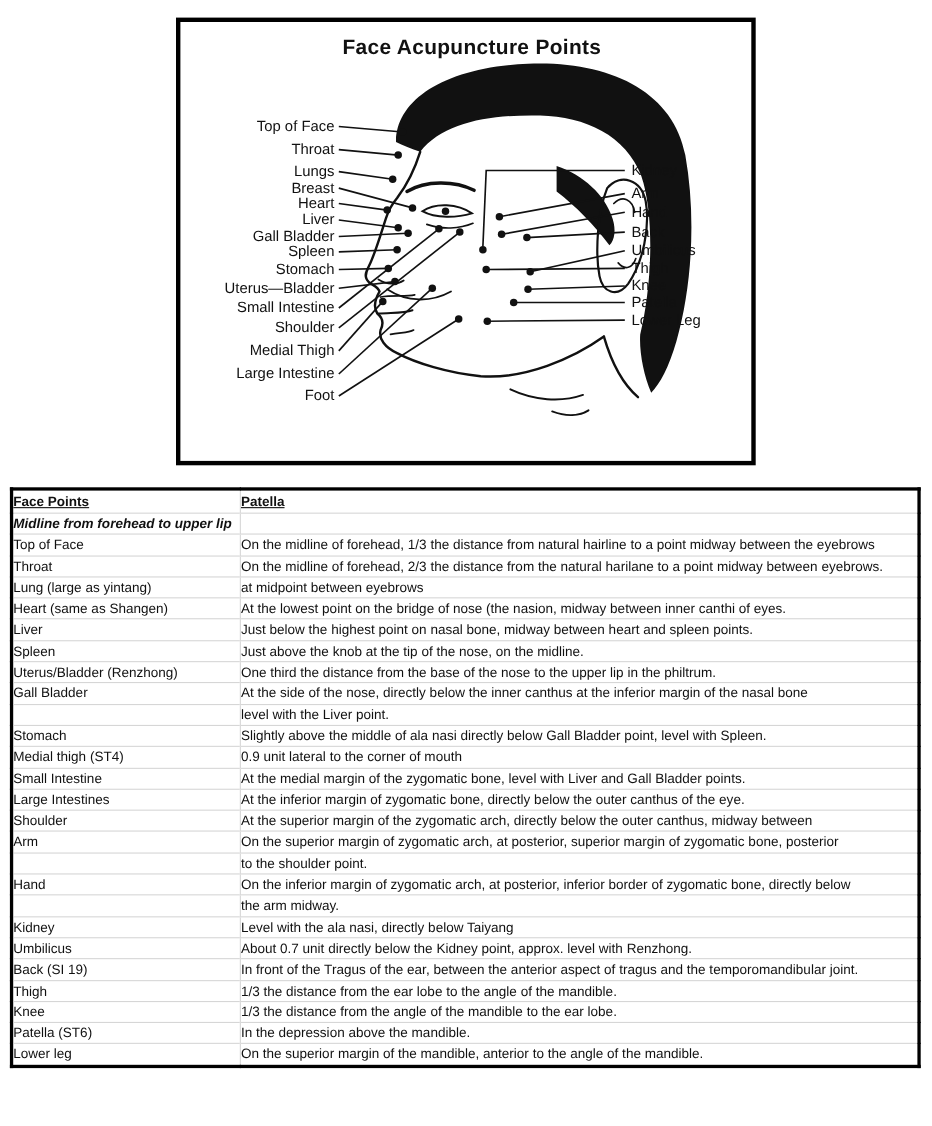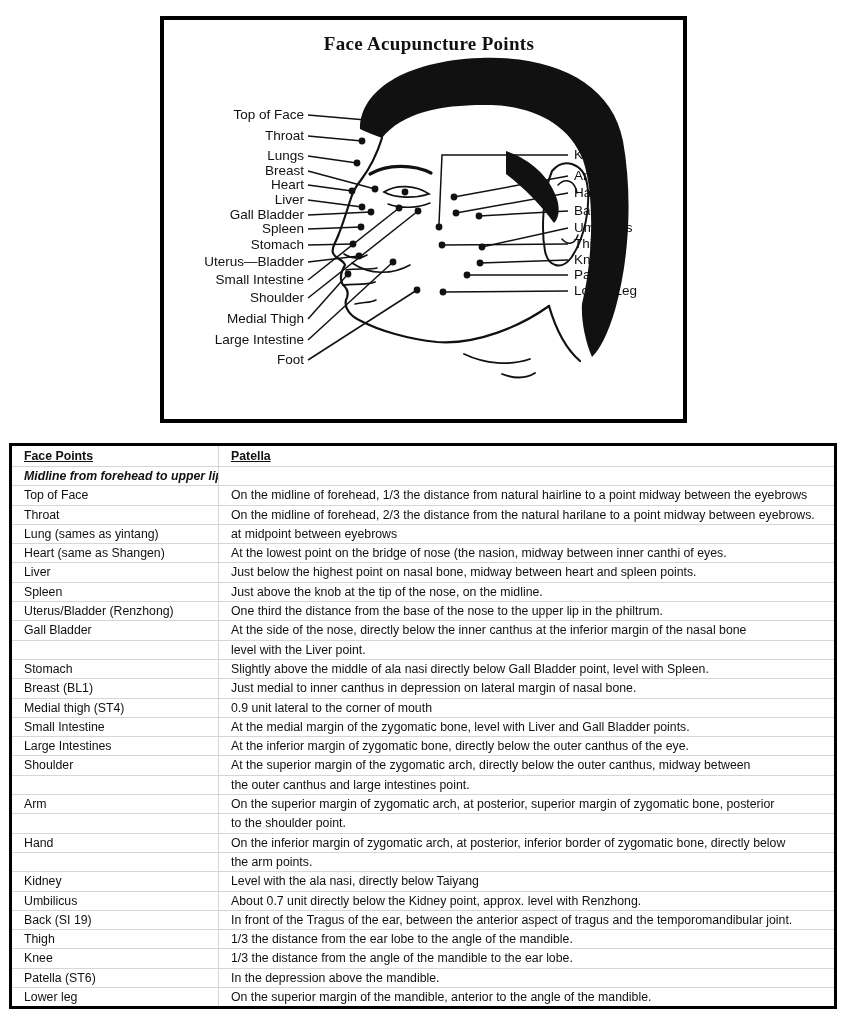--- a/index.html
+++ b/index.html
@@ -20,7 +20,7 @@
     font-size:19px;
     letter-spacing:.3px;
     margin-top:13px;
-    font-family:Liberation Serif, serif;
+    font-family:Liberation Sans, sans-serif;
     padding-left:11px;
   }
   .figure-box svg{display:block;margin-top:0;}

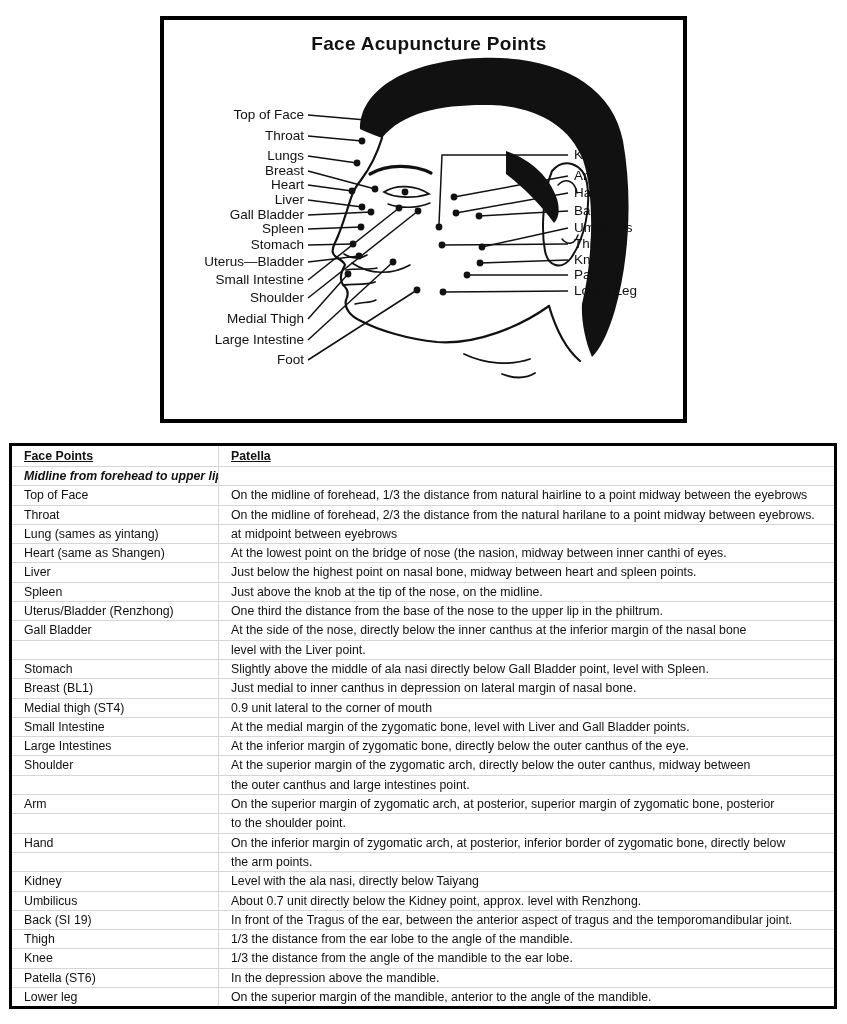--- a/index.html
+++ b/index.html
@@ -44,7 +44,7 @@
     font-size:12.3px;
     line-height:18.3px;
     height:18.3px;
-    padding:0 4px 0 12px;
+    padding:0 4px 0 0;
     text-align:left;
     white-space:nowrap;
     overflow:hidden;

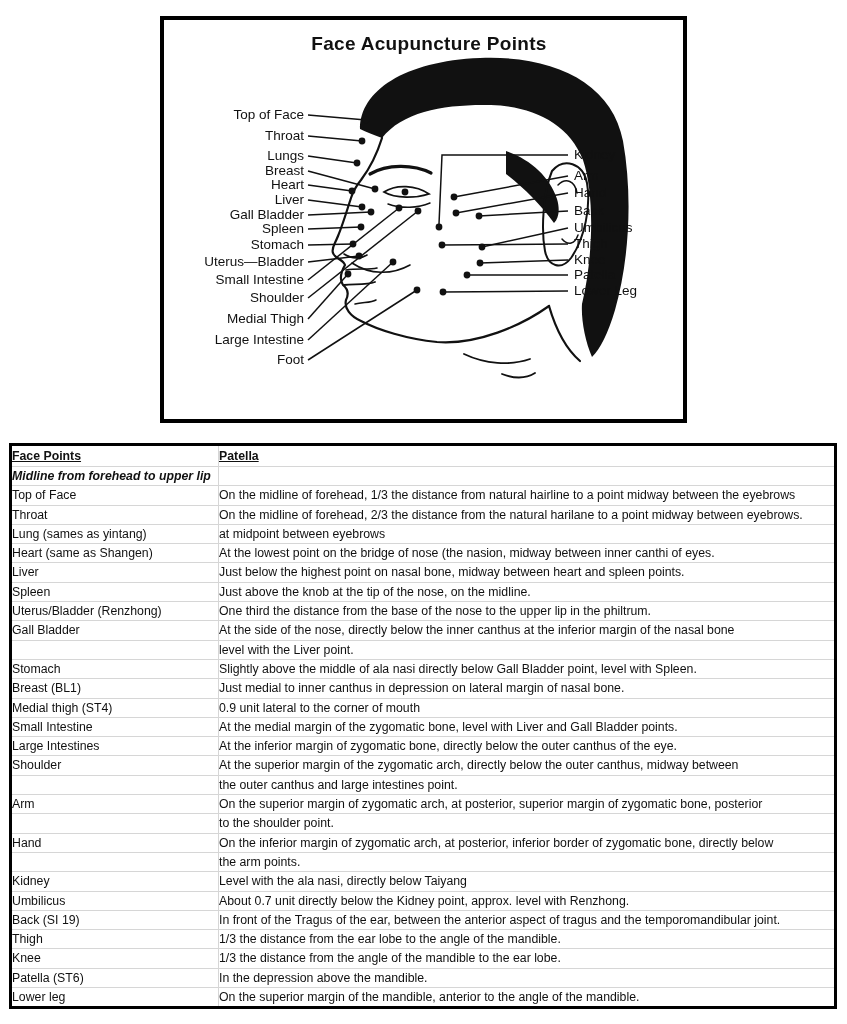--- a/index.html
+++ b/index.html
@@ -209,7 +209,7 @@
           <td>On the midline of forehead, 2/3 the distance from the natural harilane to a point midway between eyebrows.</td>
         </tr>
         <tr>
-          <td>Lung (sames as yintang)</td>
+          <td>Lung (large as yintang)</td>
           <td>at midpoint between eyebrows</td>
         </tr>
         <tr>

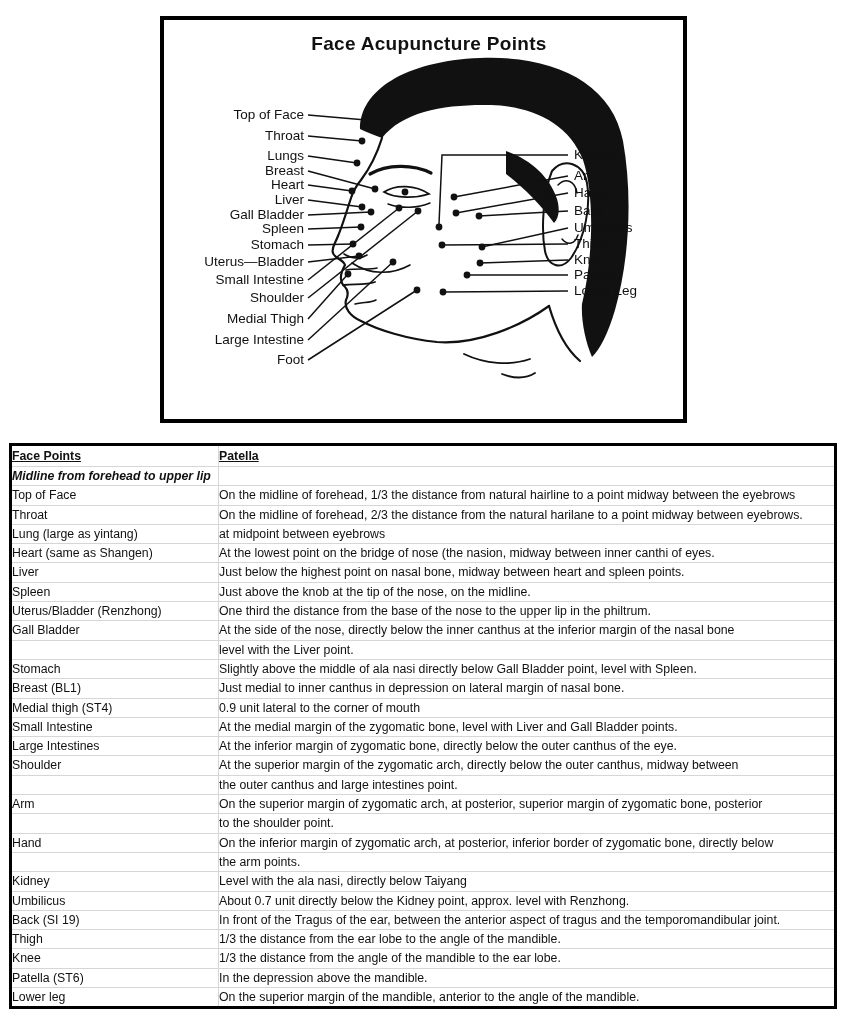--- a/index.html
+++ b/index.html
@@ -241,10 +241,6 @@
           <td>Slightly above the middle of ala nasi directly below Gall Bladder point, level with Spleen.</td>
         </tr>
         <tr>
-          <td>Breast (BL1)</td>
-          <td>Just medial to inner canthus in depression on lateral margin of nasal bone.</td>
-        </tr>
-        <tr>
           <td>Medial thigh (ST4)</td>
           <td>0.9 unit lateral to the corner of mouth</td>
         </tr>

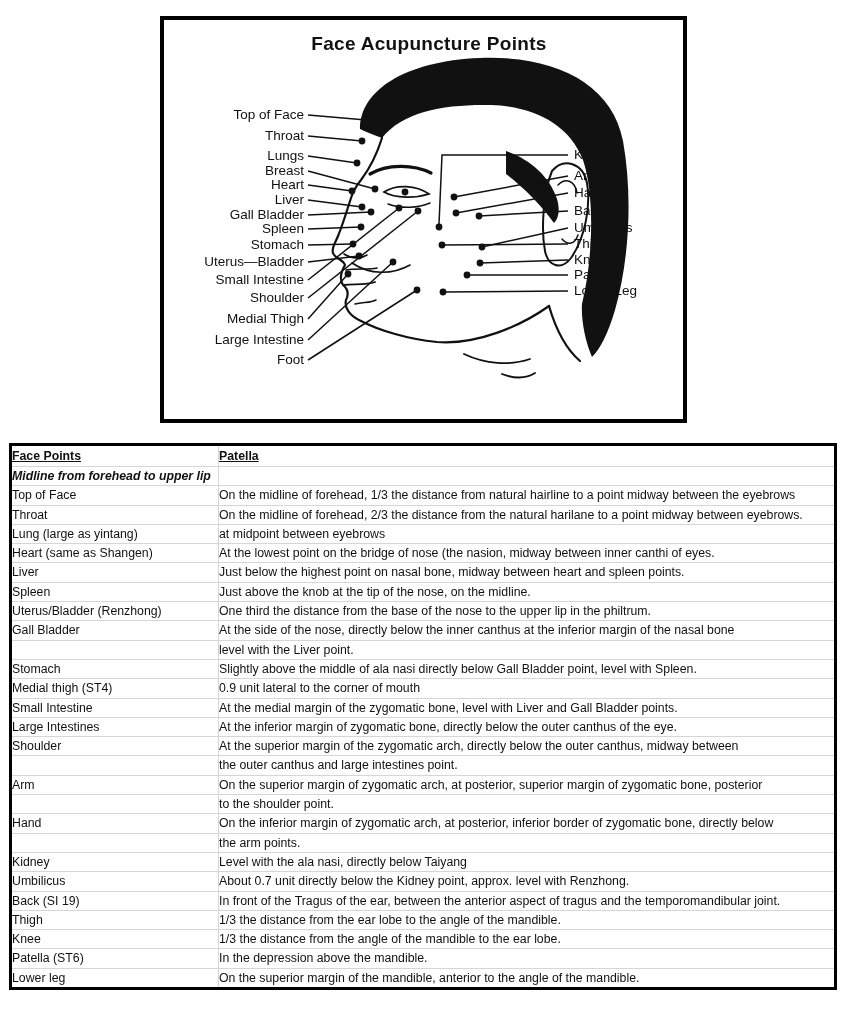--- a/index.html
+++ b/index.html
@@ -257,10 +257,6 @@
           <td>At the superior margin of the zygomatic arch, directly below the outer canthus, midway between</td>
         </tr>
         <tr>
-          <td></td>
-          <td>the outer canthus and large intestines point.</td>
-        </tr>
-        <tr>
           <td>Arm</td>
           <td>On the superior margin of zygomatic arch, at posterior, superior margin of zygomatic bone, posterior</td>
         </tr>

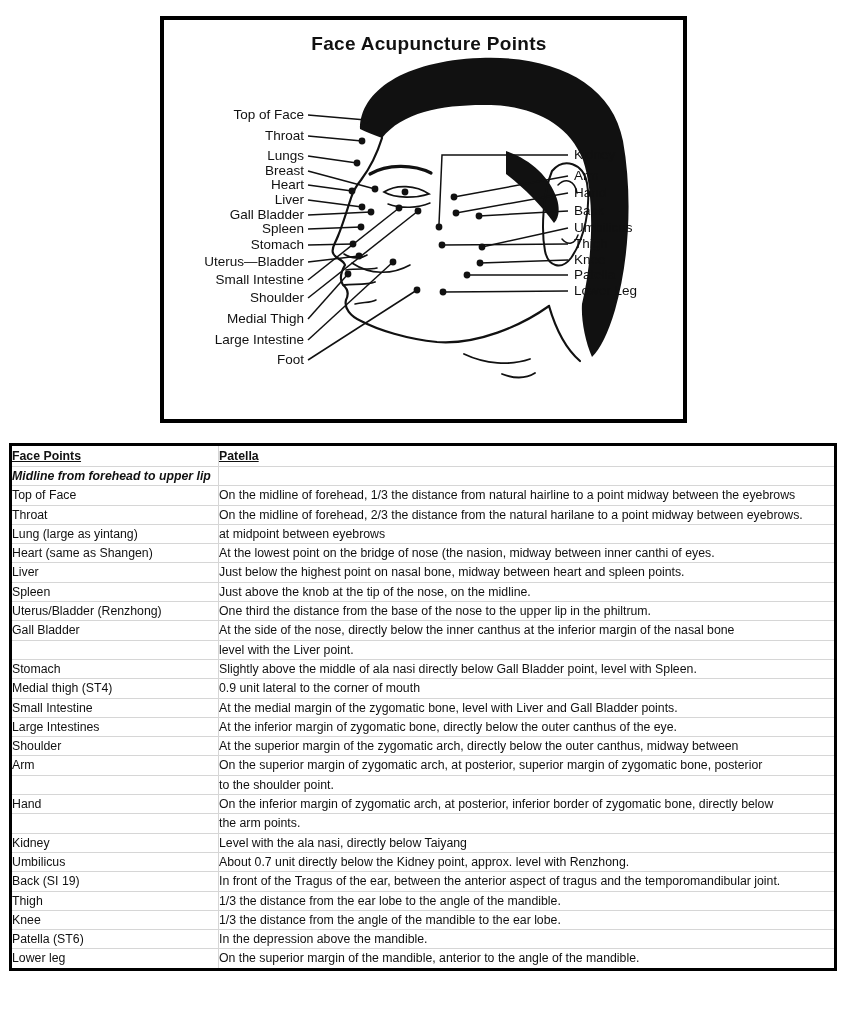--- a/index.html
+++ b/index.html
@@ -270,7 +270,7 @@
         </tr>
         <tr>
           <td></td>
-          <td>the arm points.</td>
+          <td>the arm midway.</td>
         </tr>
         <tr>
           <td>Kidney</td>

